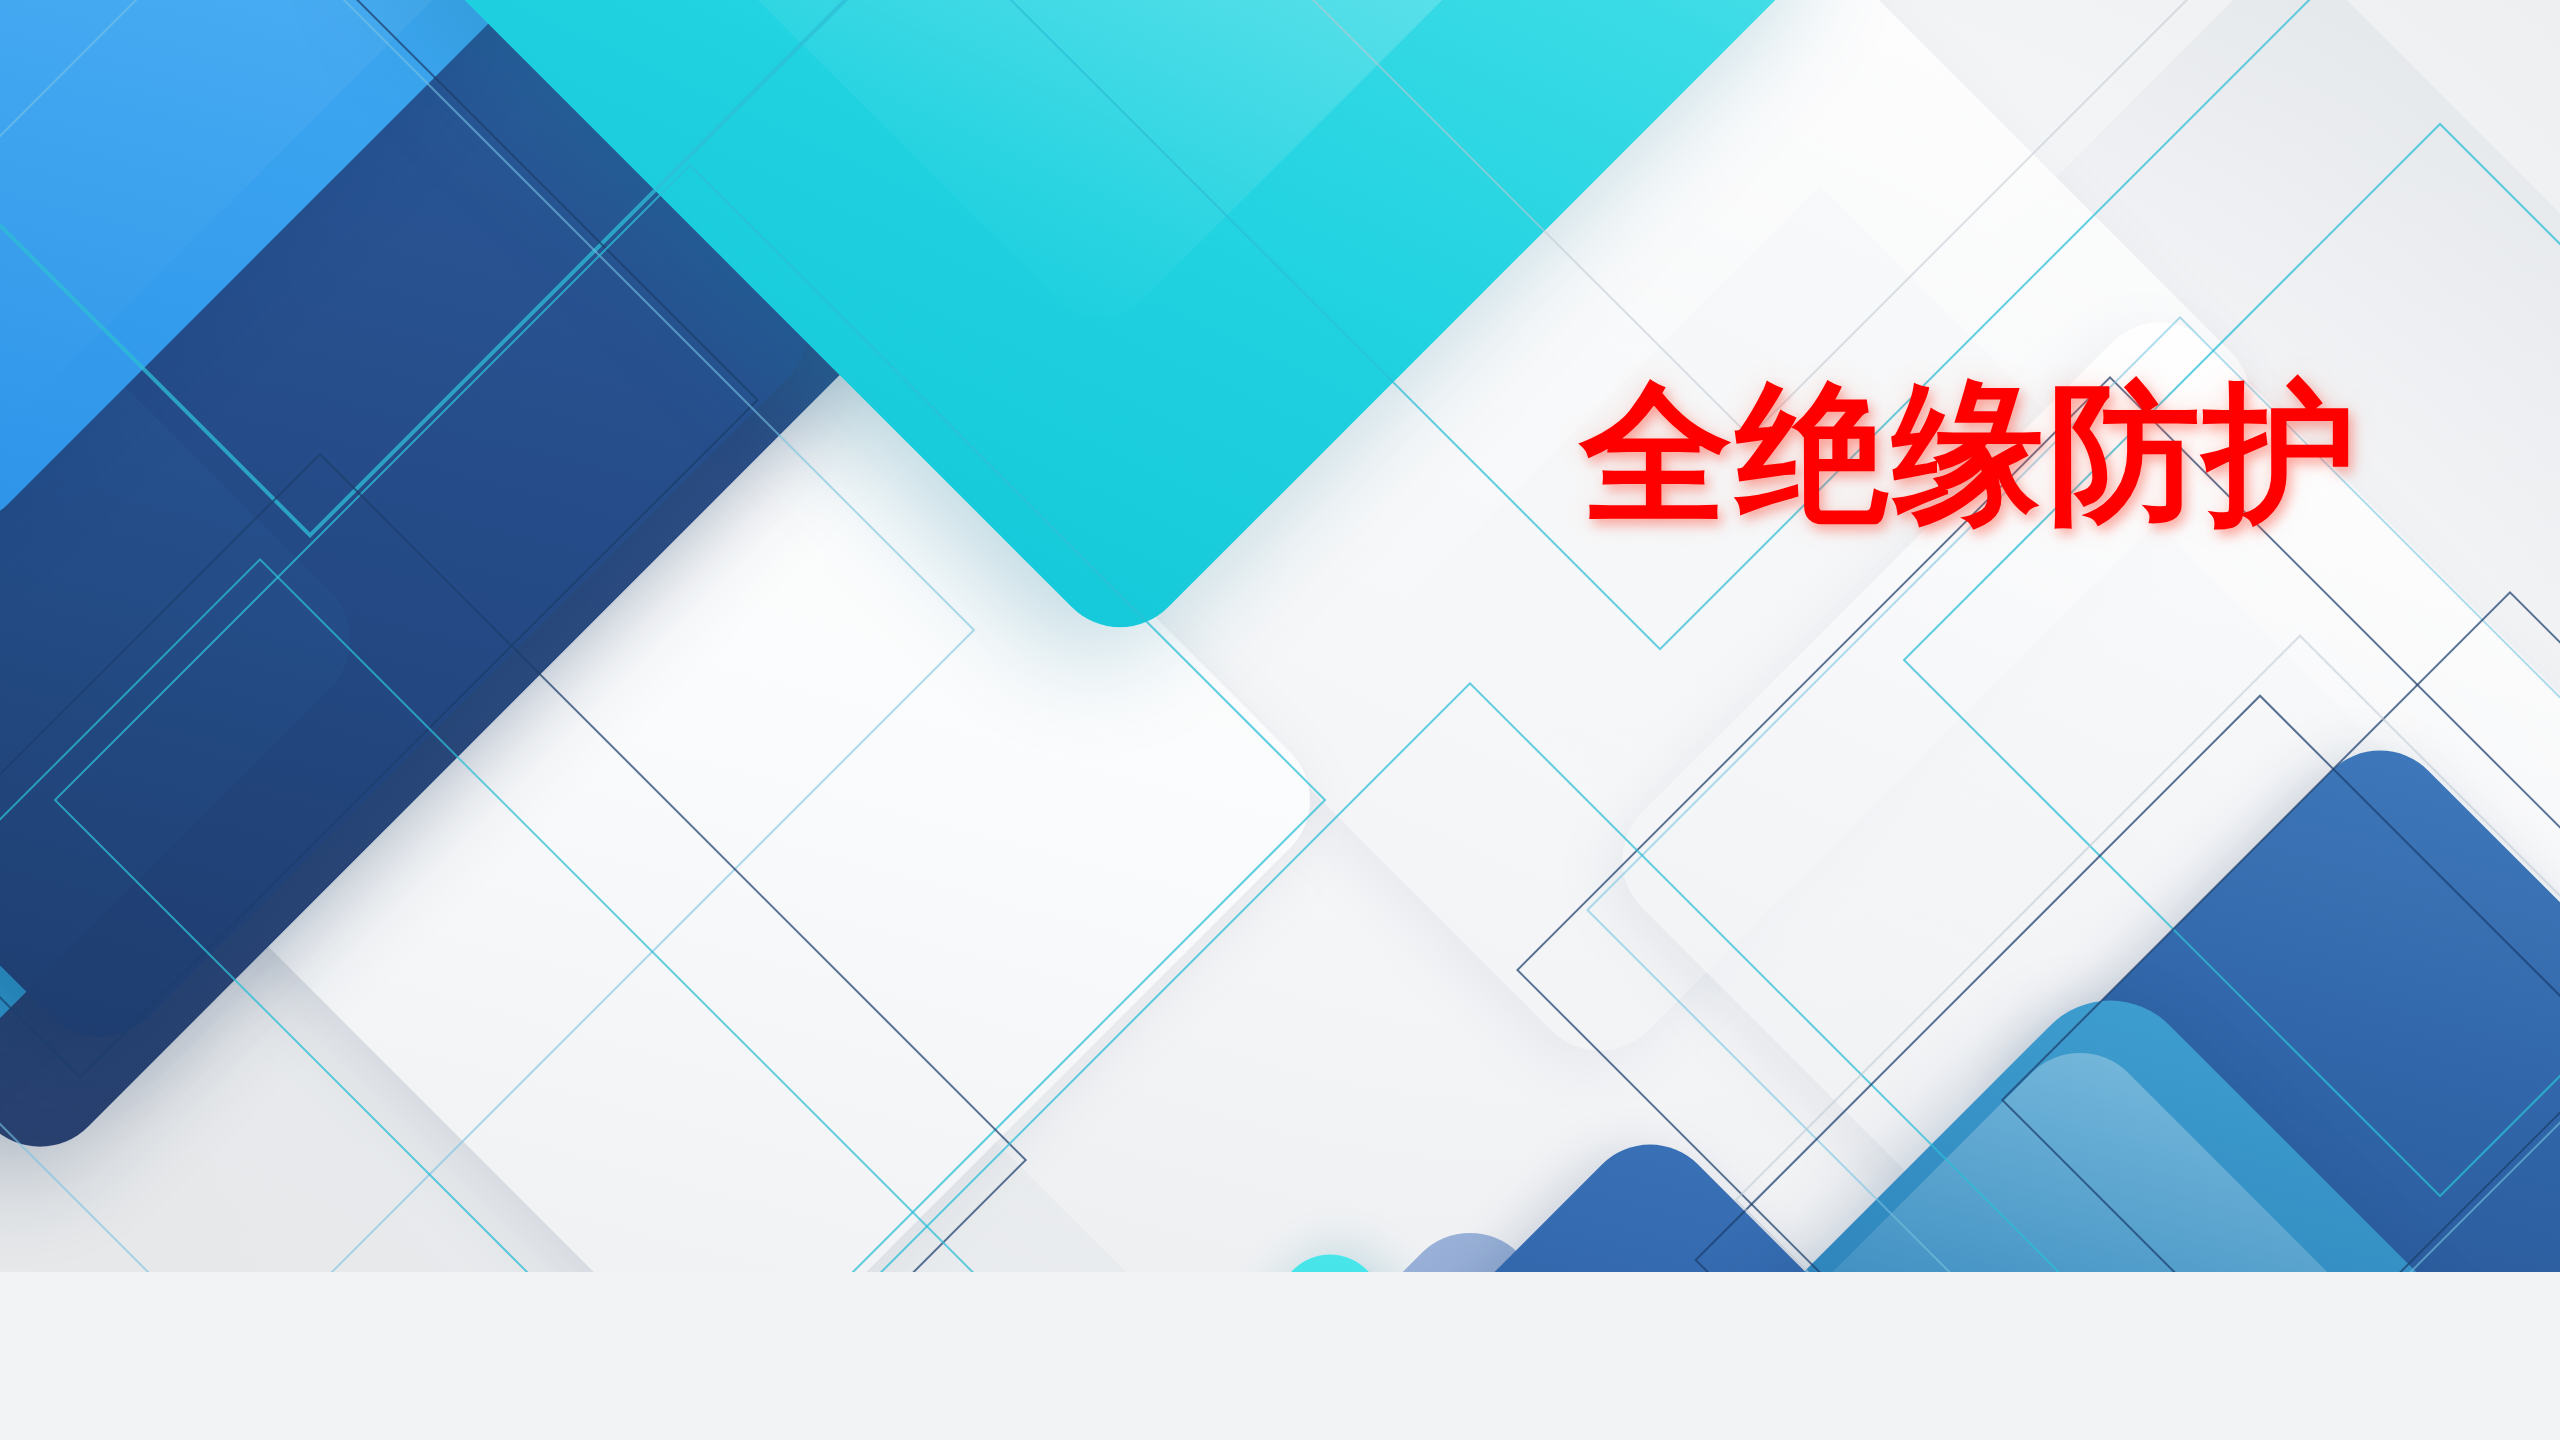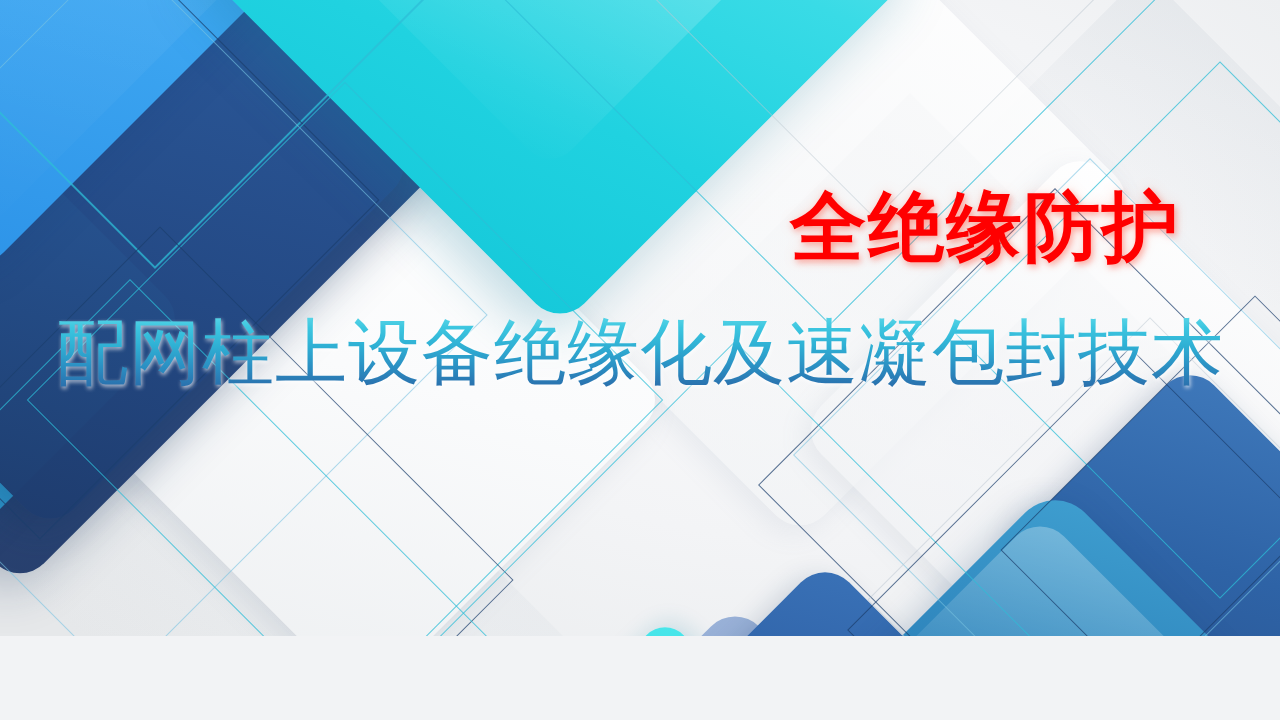--- a/index.html
+++ b/index.html
@@ -254,7 +254,6 @@
 
     <div id="red-title">全绝缘防护</div>
 
-    <div id="main-title">配网柱上设备绝缘化及速凝包封技术</div>
 
   </div>
 

